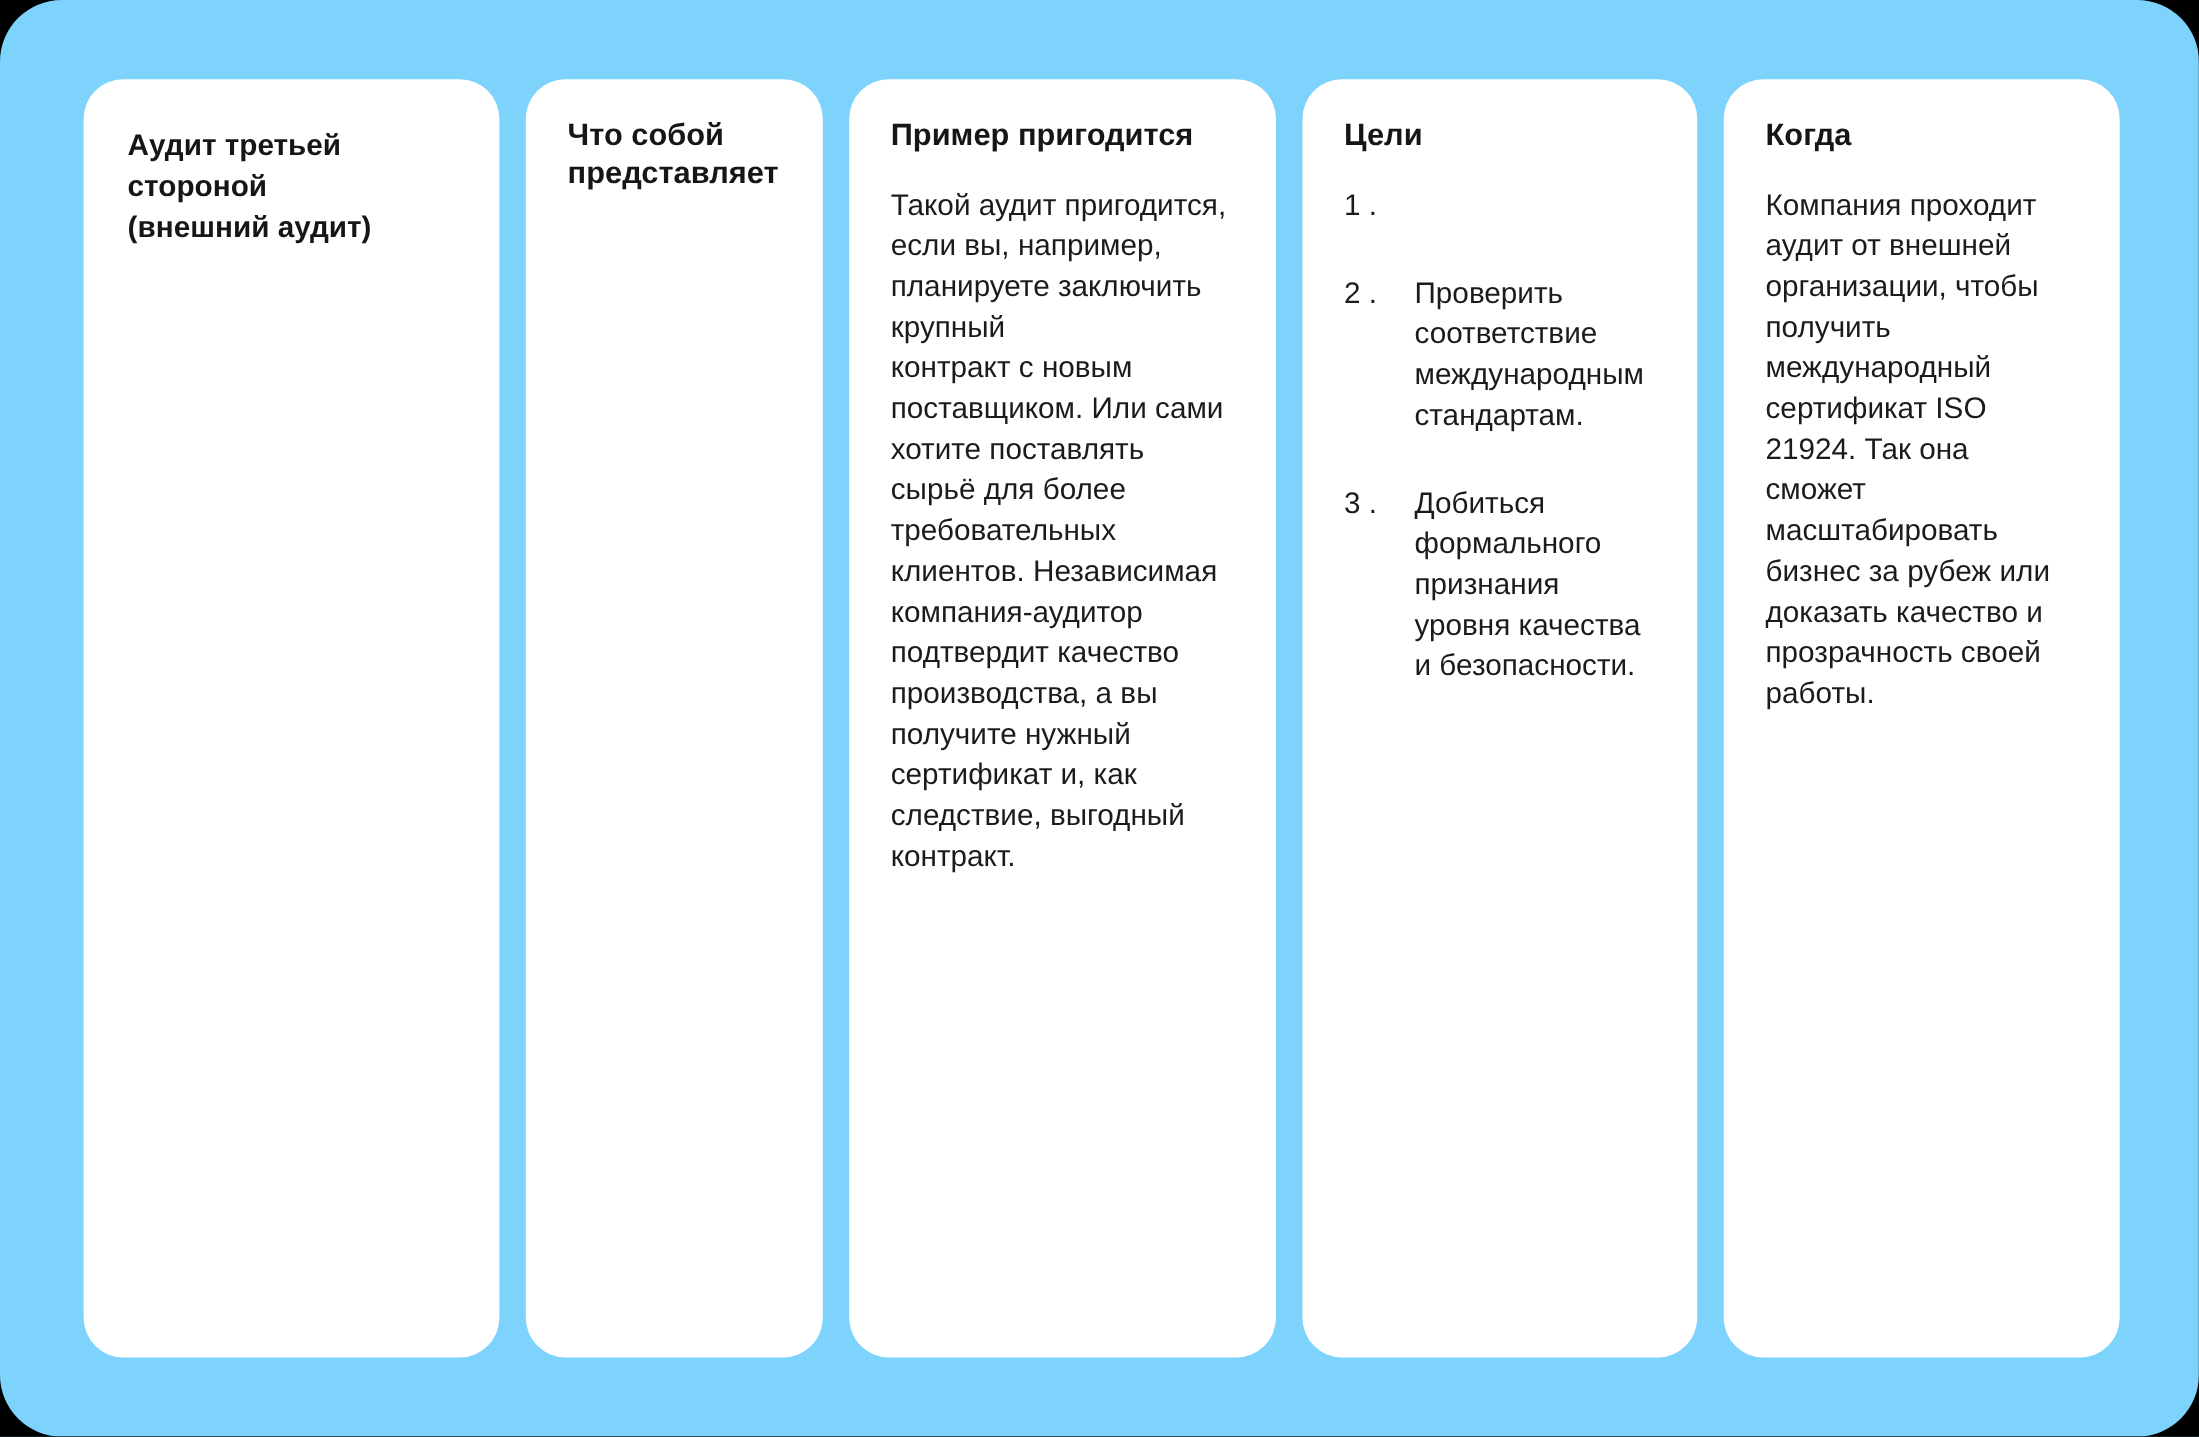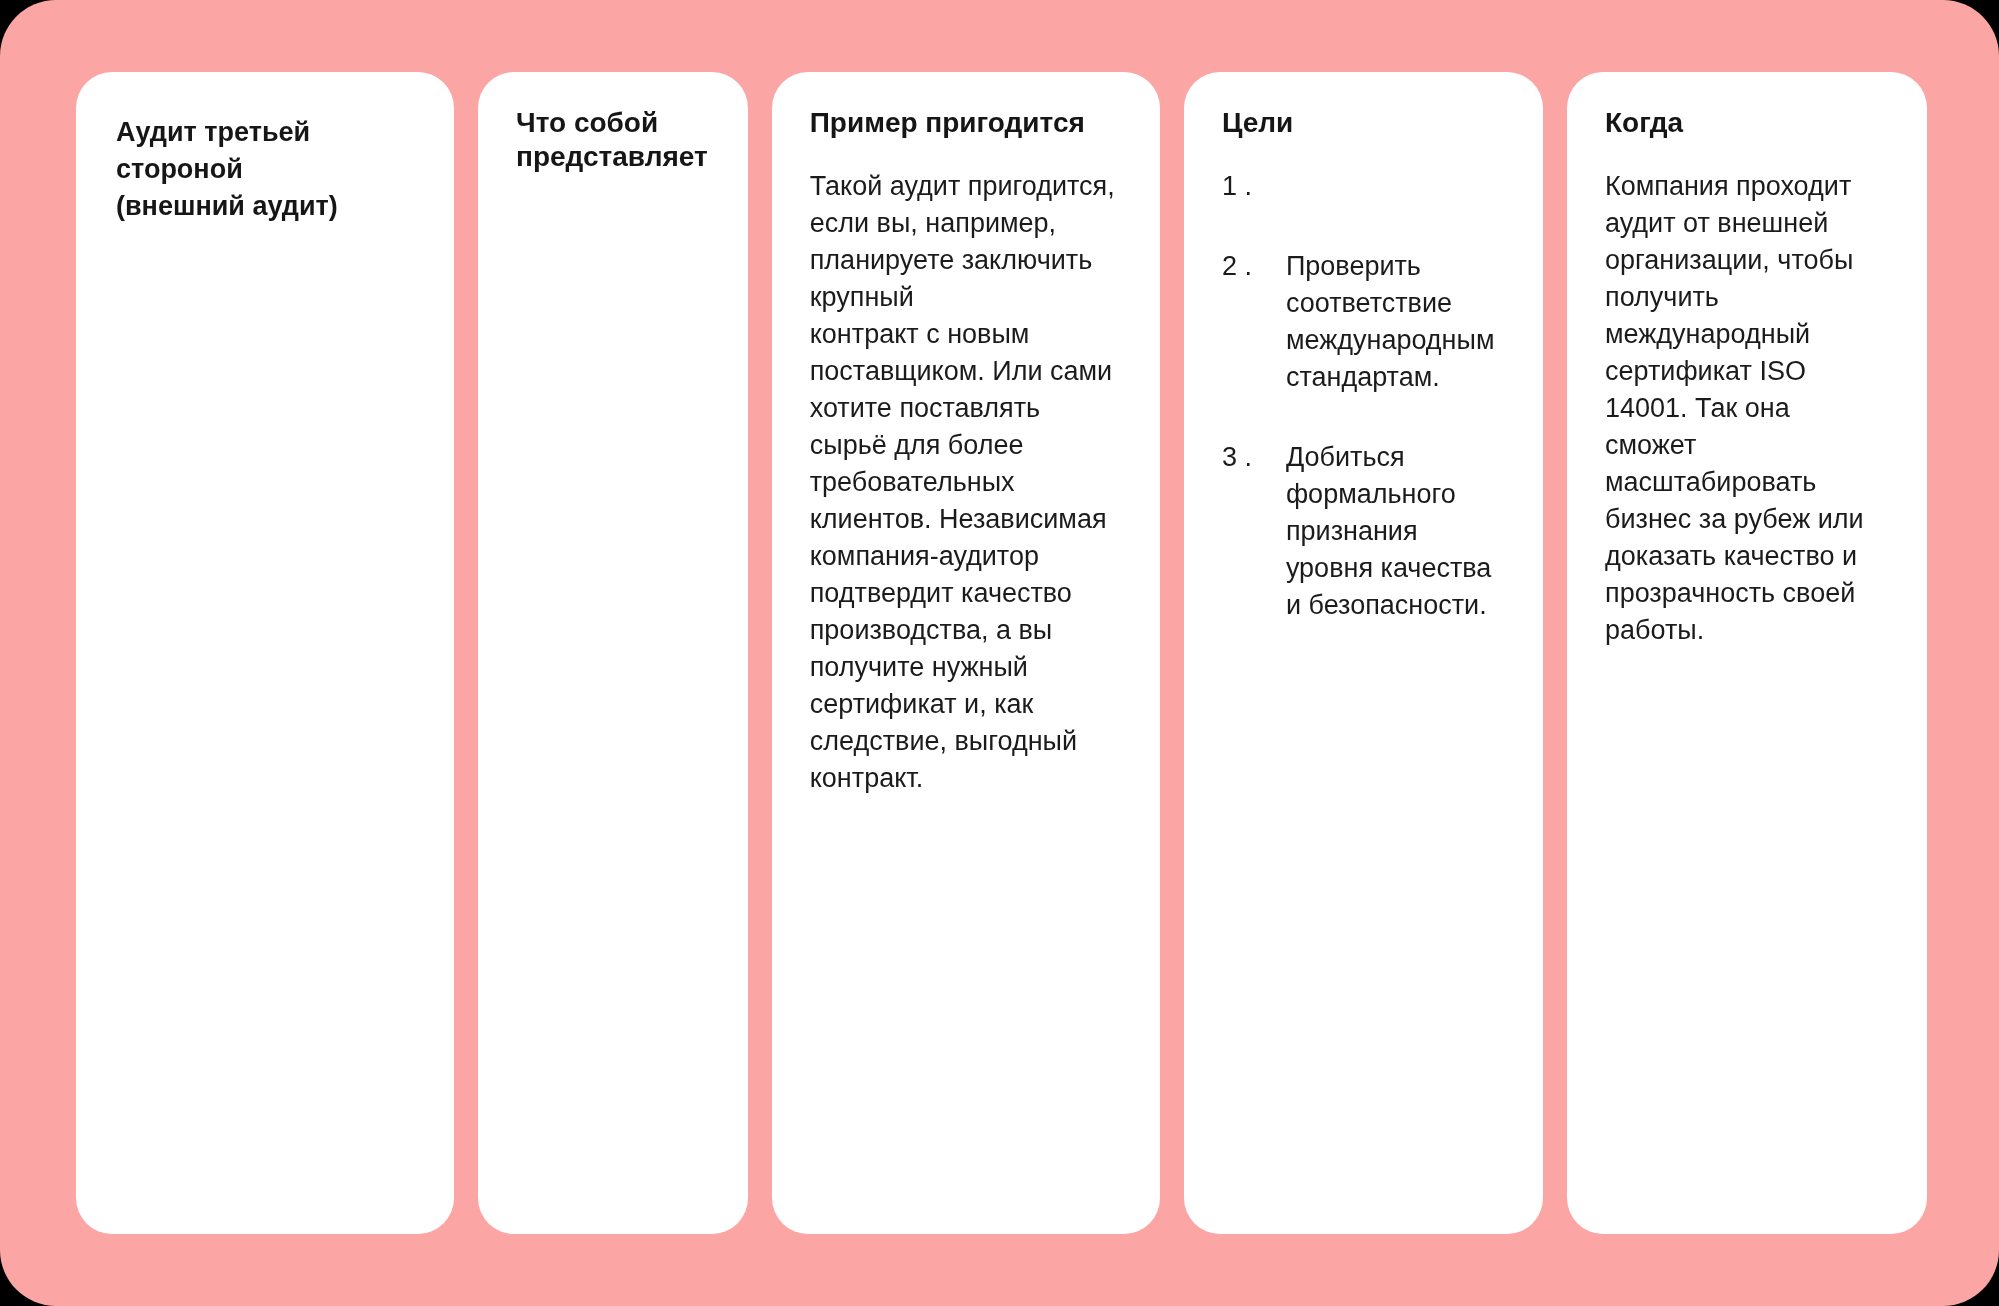--- a/index.html
+++ b/index.html
@@ -17,7 +17,7 @@
   .canvas {
     position: absolute;
     inset: 0;
-    background: #fca5a5;
+    background: #7dd3fc;
     border-radius: 56px;
     box-sizing: border-box;
     padding: 72px 72px 72px 76px;

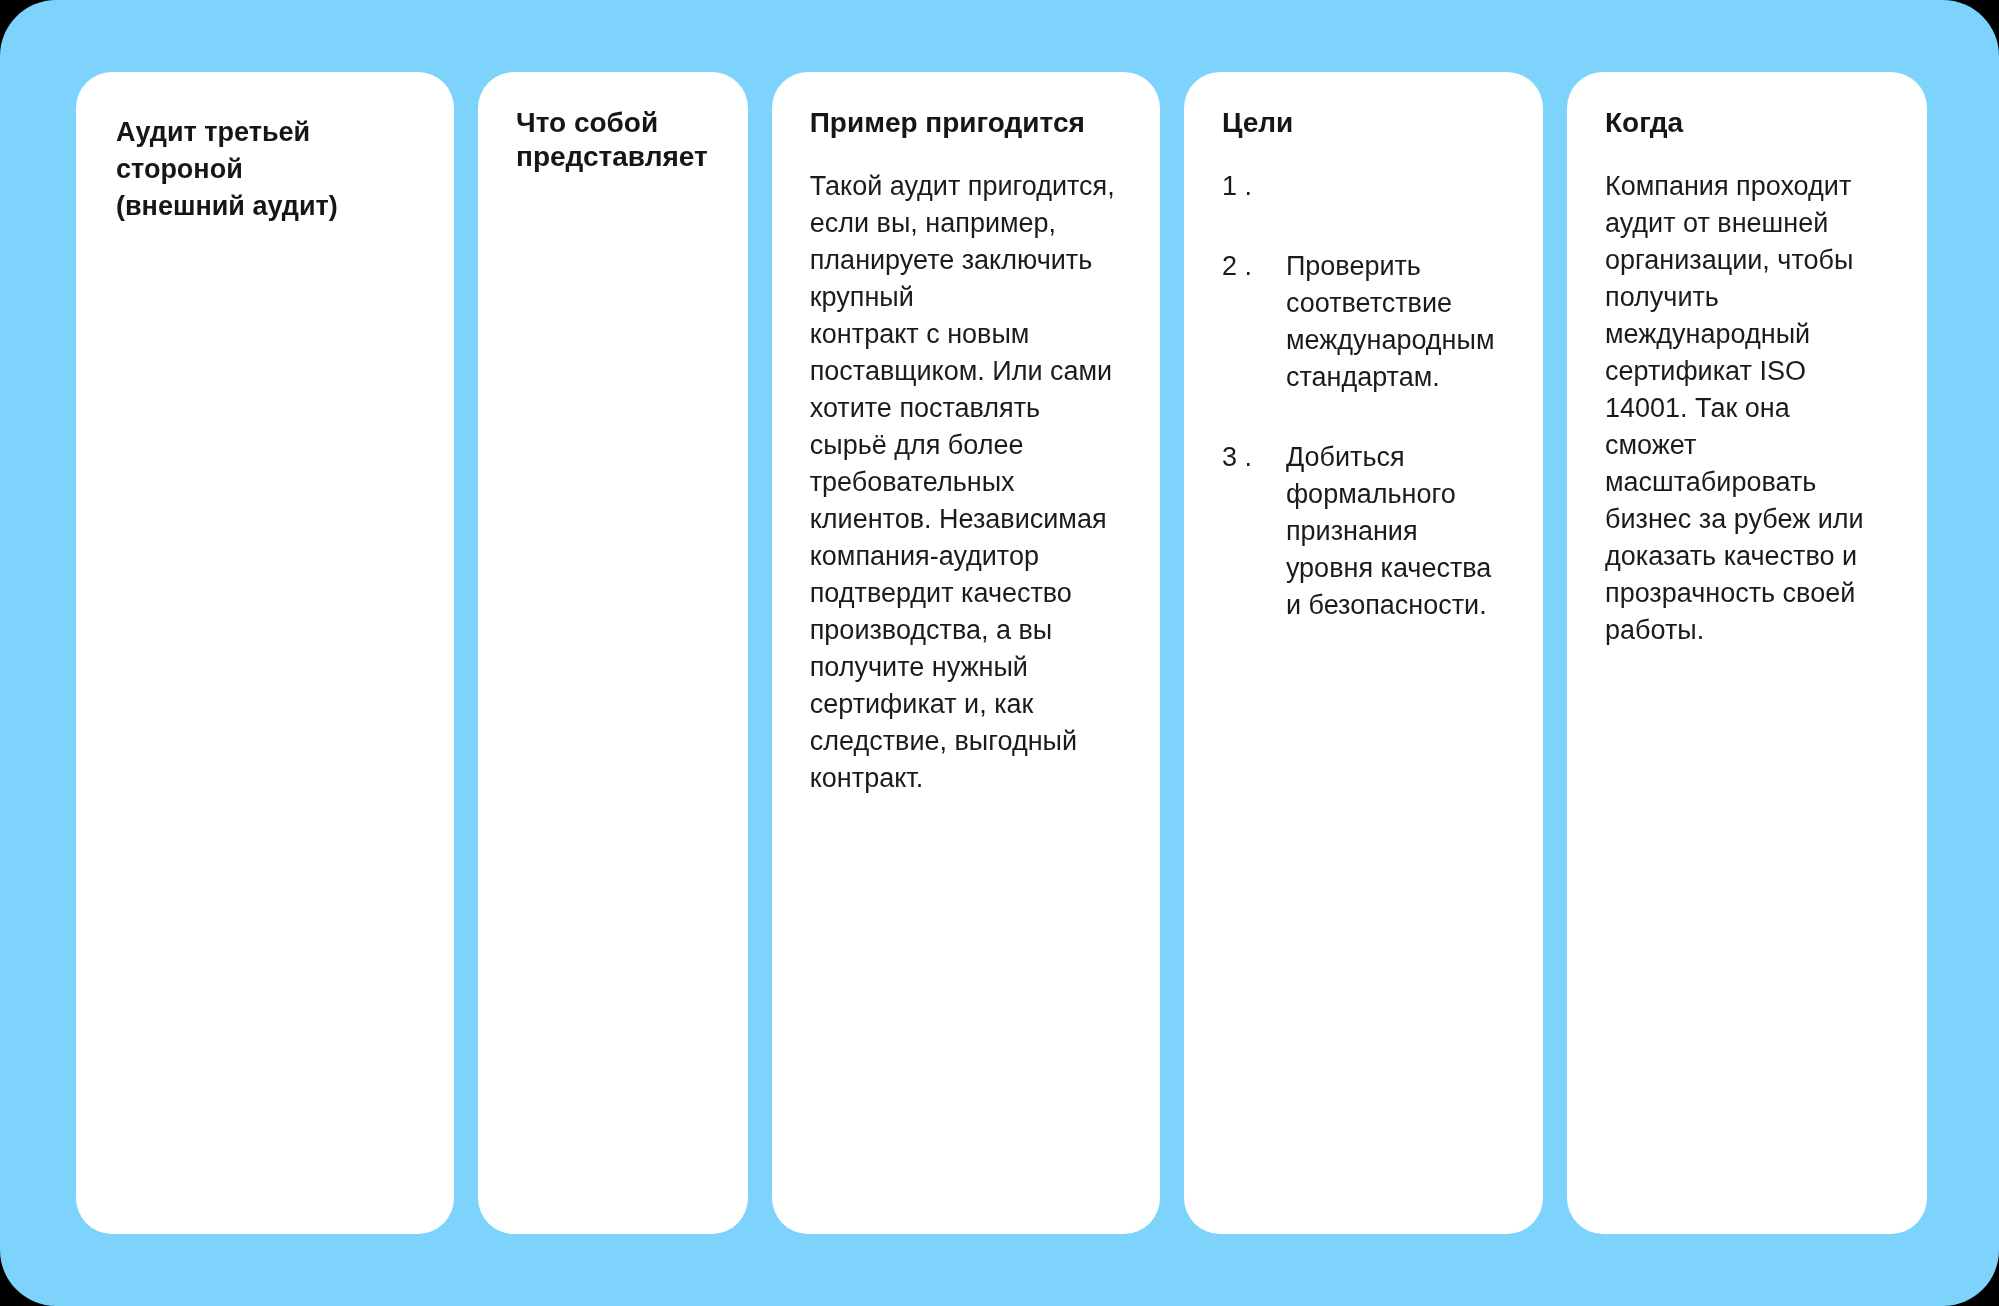--- a/index.html
+++ b/index.html
@@ -134,7 +134,7 @@
     <section class="card">
       <h3>Когда</h3>
       <p>Компания проходит аудит от внешней организации, чтобы получить
-международный сертификат ISO 14001. Так она сможет масштабировать
+международный сертификат ISO 21924. Так она сможет масштабировать
 бизнес за рубеж или доказать качество и прозрачность своей работы.</p>
     </section>
 

